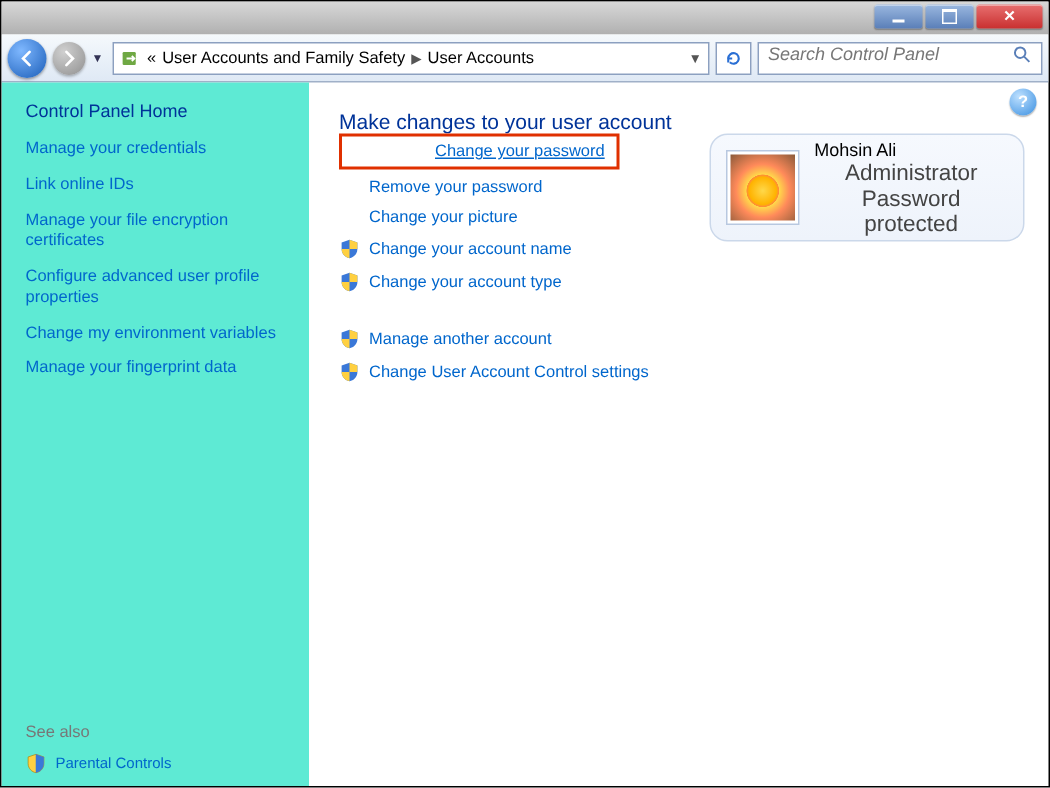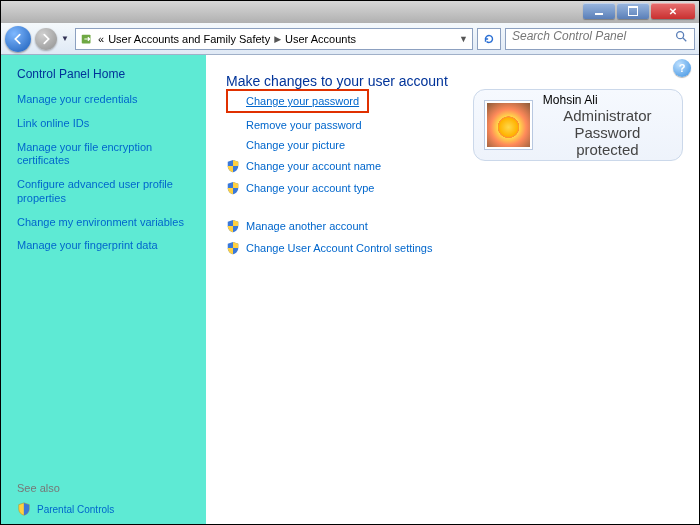--- a/index.html
+++ b/index.html
@@ -48,7 +48,7 @@
   .action-link { display: flex; align-items: center; gap: 6px; color: #0066cc; font-size: 11px; margin-bottom: 8px; cursor: pointer; }
   .action-link.indent { padding-left: 20px; }
   .highlight { border: 2px solid #e03000; padding: 4px 8px 4px 18px; display: inline-block; margin-bottom: 6px; }
-  .highlight .action-link { margin-bottom: 0; text-decoration: underline; }
+  .highlight .action-link { margin-bottom: 0; text-decoration: underline; margin-left: 44px; }
   .gap { height: 16px; }
 
   .user-card { width: 210px; border: 1px solid #cbd8ea; background: linear-gradient(to bottom, #f6f9fe, #eef3fb); padding: 10px; display: flex; gap: 10px; align-items: center; border-radius: 12px; height: 72px; }

